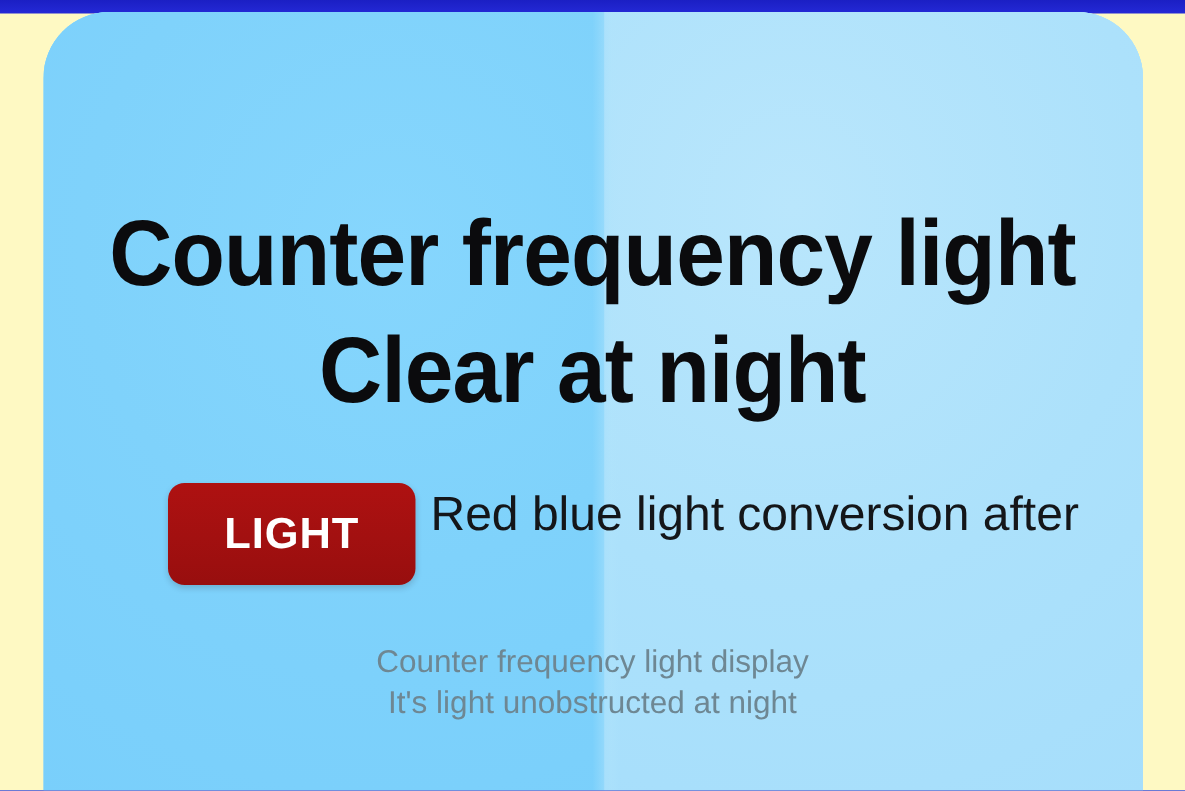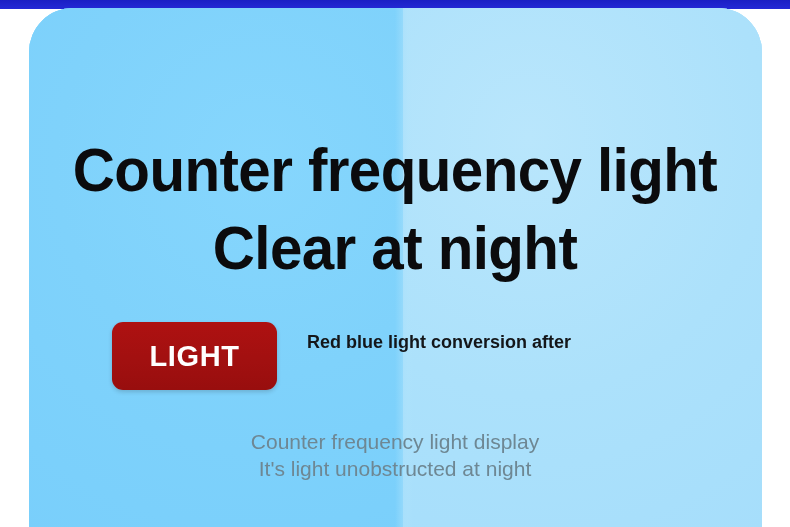--- a/index.html
+++ b/index.html
@@ -19,7 +19,7 @@
     width: 790px;
     height: 527px;
     overflow: hidden;
-    background: #ffffff;
+    background: #fef9c3;
   }
 
   

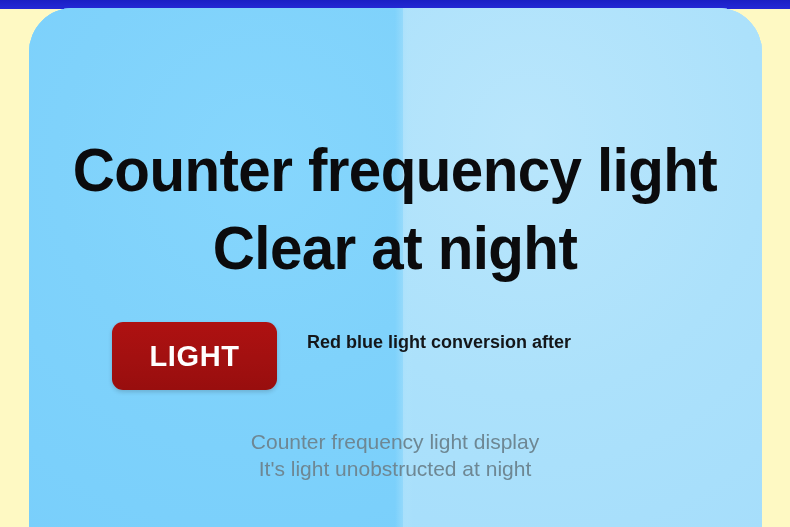--- a/index.html
+++ b/index.html
@@ -112,7 +112,7 @@
     top: 322px;
     display: flex;
     align-items: flex-start;
-    gap: 30px;
+    gap: 10px;
   }
 
   .light-badge {

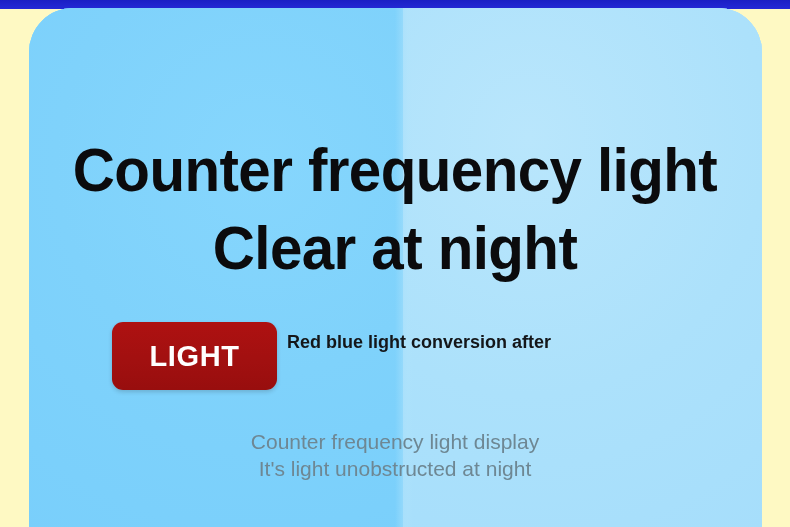--- a/index.html
+++ b/index.html
@@ -135,8 +135,8 @@
   .feature-desc {
     color: #141619;
     font-family: "Liberation Sans", sans-serif;
-    font-weight: 700;
-    font-size: 18px;
+    font-weight: 400;
+    font-size: 32px;
     line-height: 35px;
     padding-top: 3px;
     white-space: nowrap;

